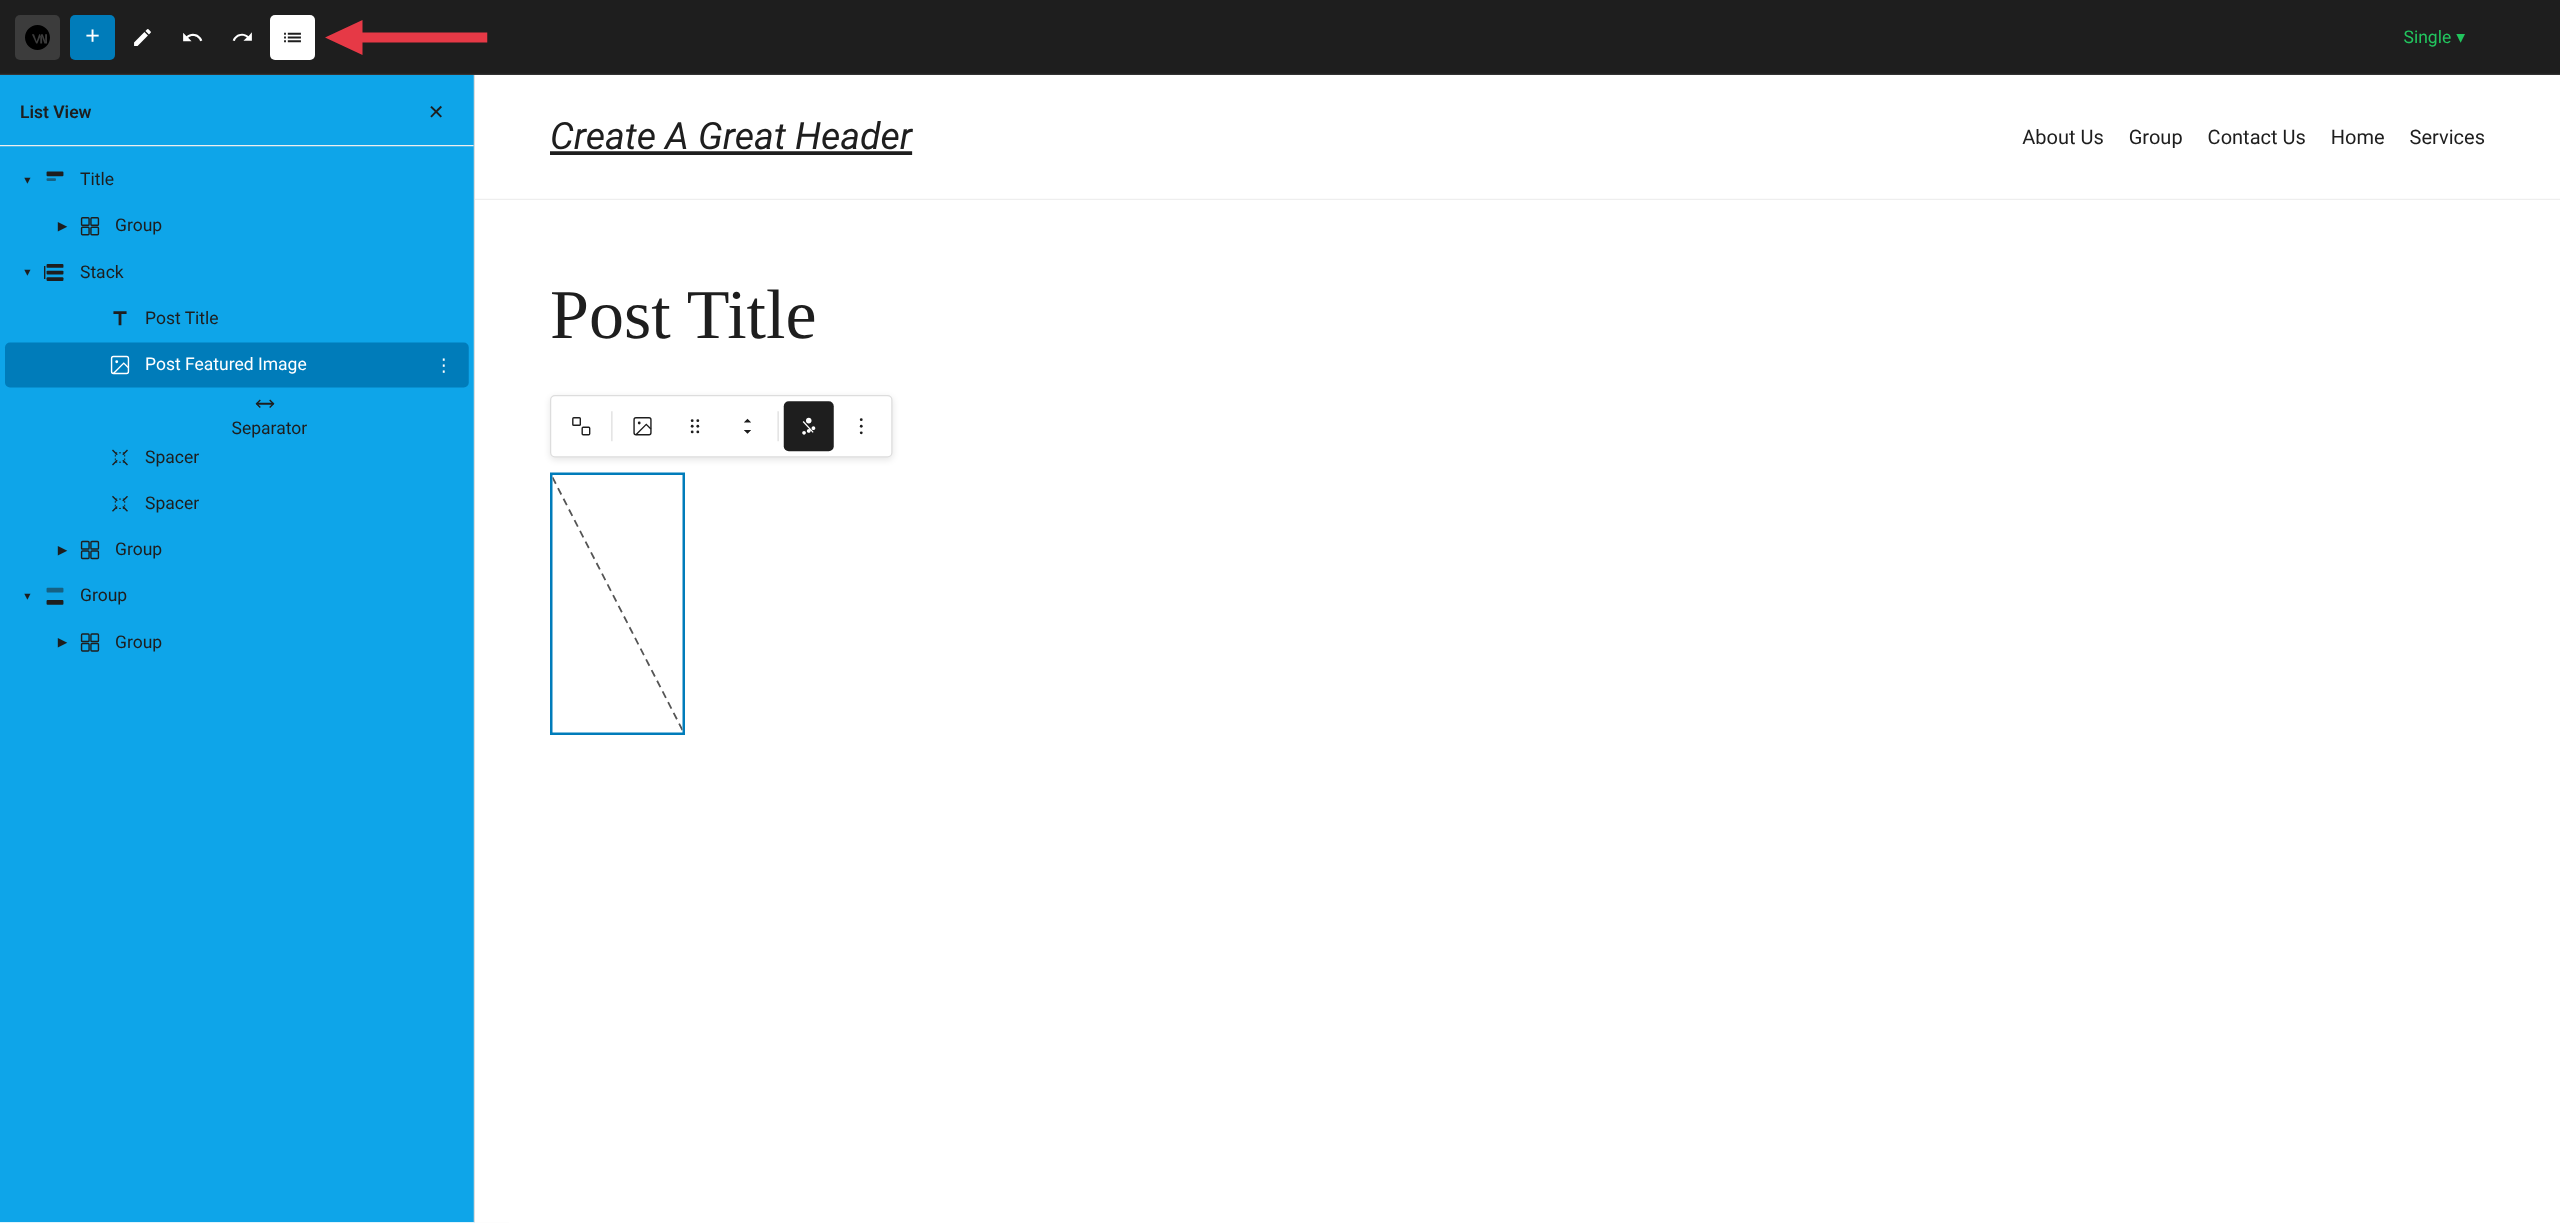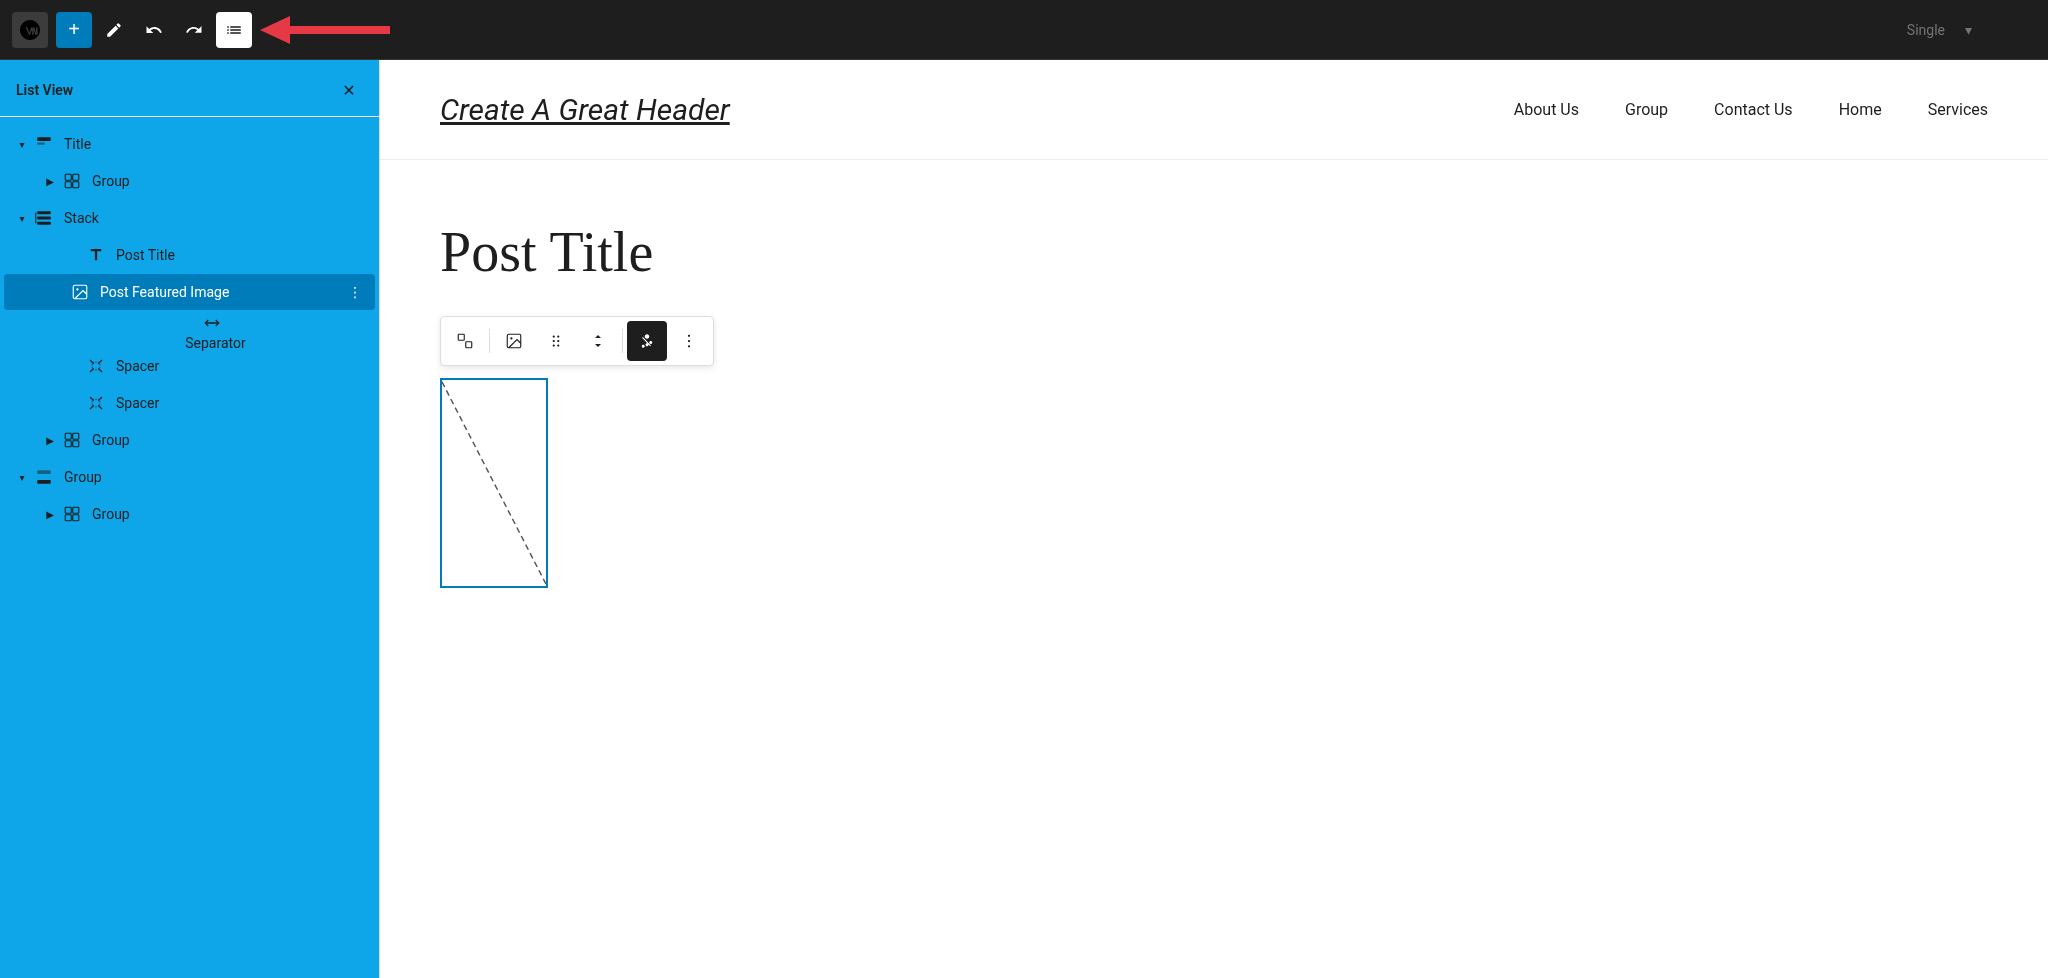--- a/index.html
+++ b/index.html
@@ -33,7 +33,7 @@
     }
     .toolbar-spacer { flex: 1; }
     .toolbar-single {
-      color: #737373; font-size: 14px; display: flex; align-items: center; gap: 20px; cursor: pointer;
+      color: #22c55e; font-size: 14px; display: flex; align-items: center; gap: 4px; cursor: pointer;
     }
 
     

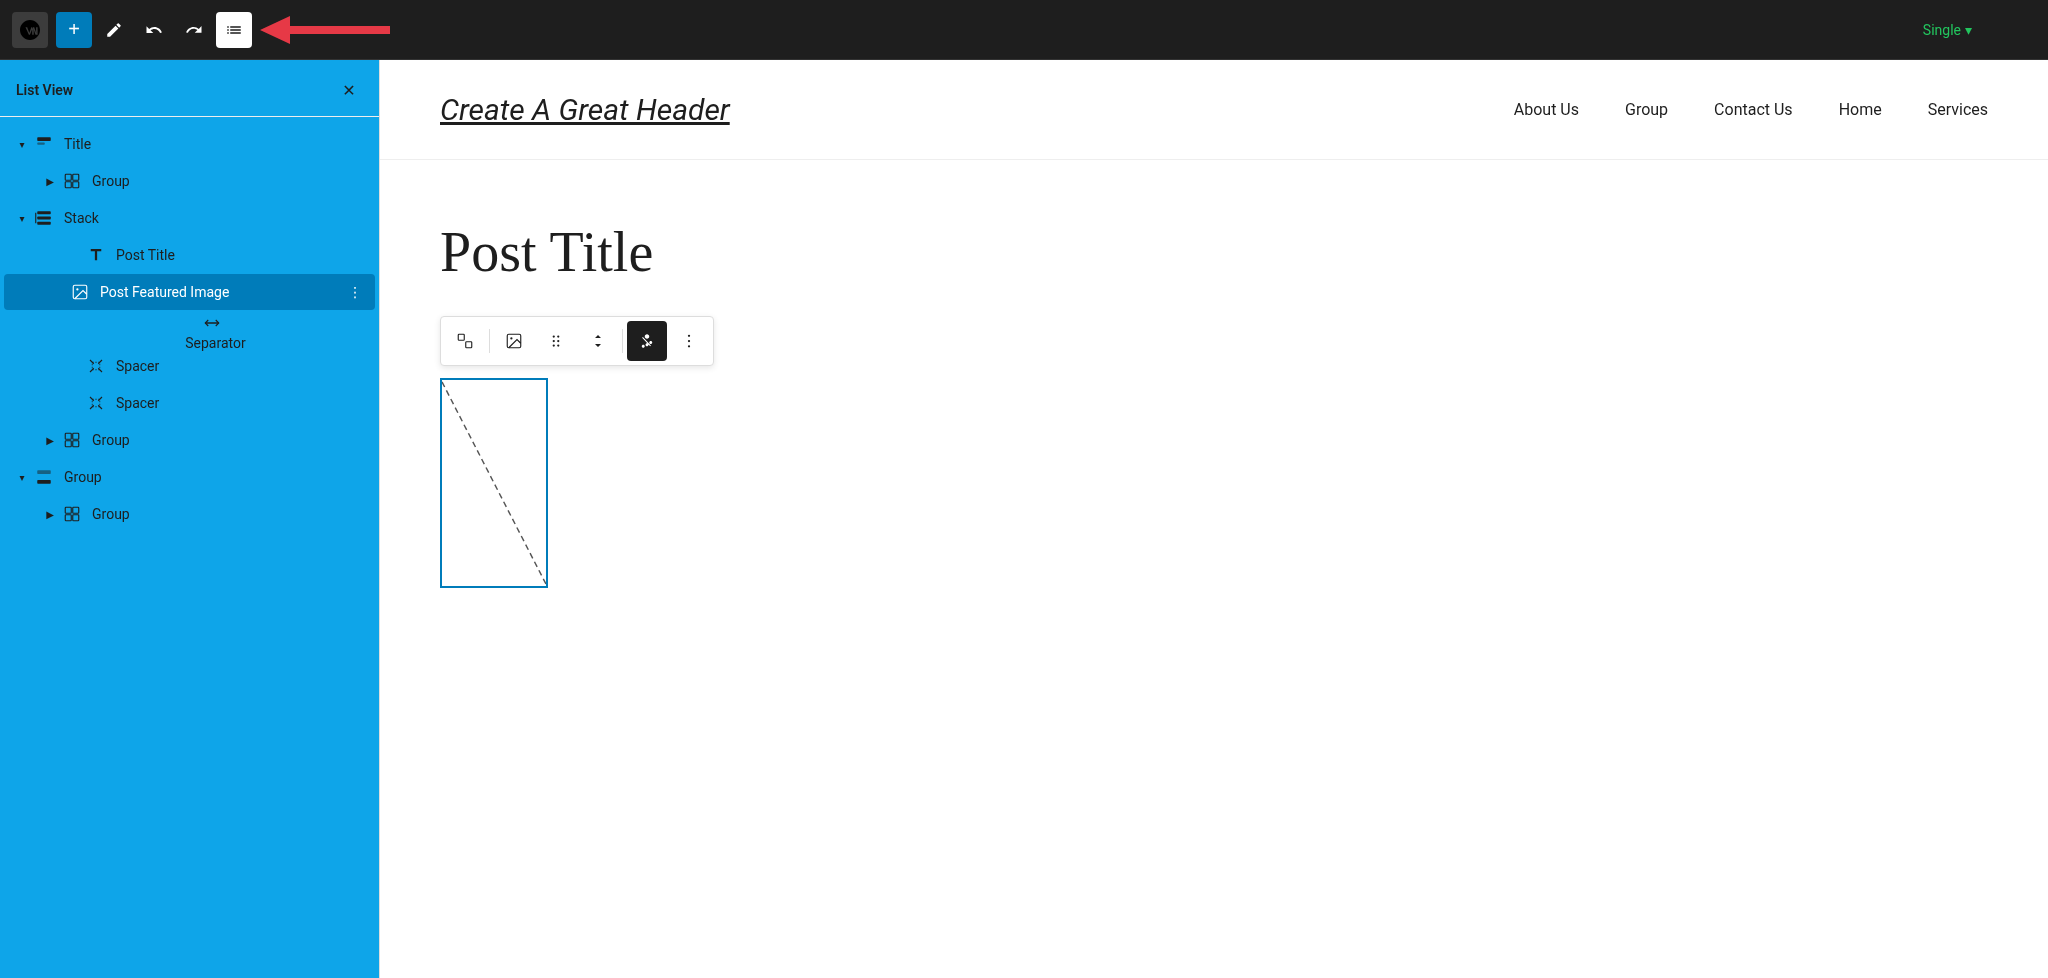--- a/index.html
+++ b/index.html
@@ -100,7 +100,7 @@
       font-style: italic; text-decoration: underline; font-size: 30px; color: #1e1e1e;
     }
     .site-nav {
-      display: flex; gap: 46px; align-items: center;
+      display: flex; gap: 20px; align-items: center;
     }
     .site-nav a {
       font-size: 16px; color: #1e1e1e; text-decoration: none;

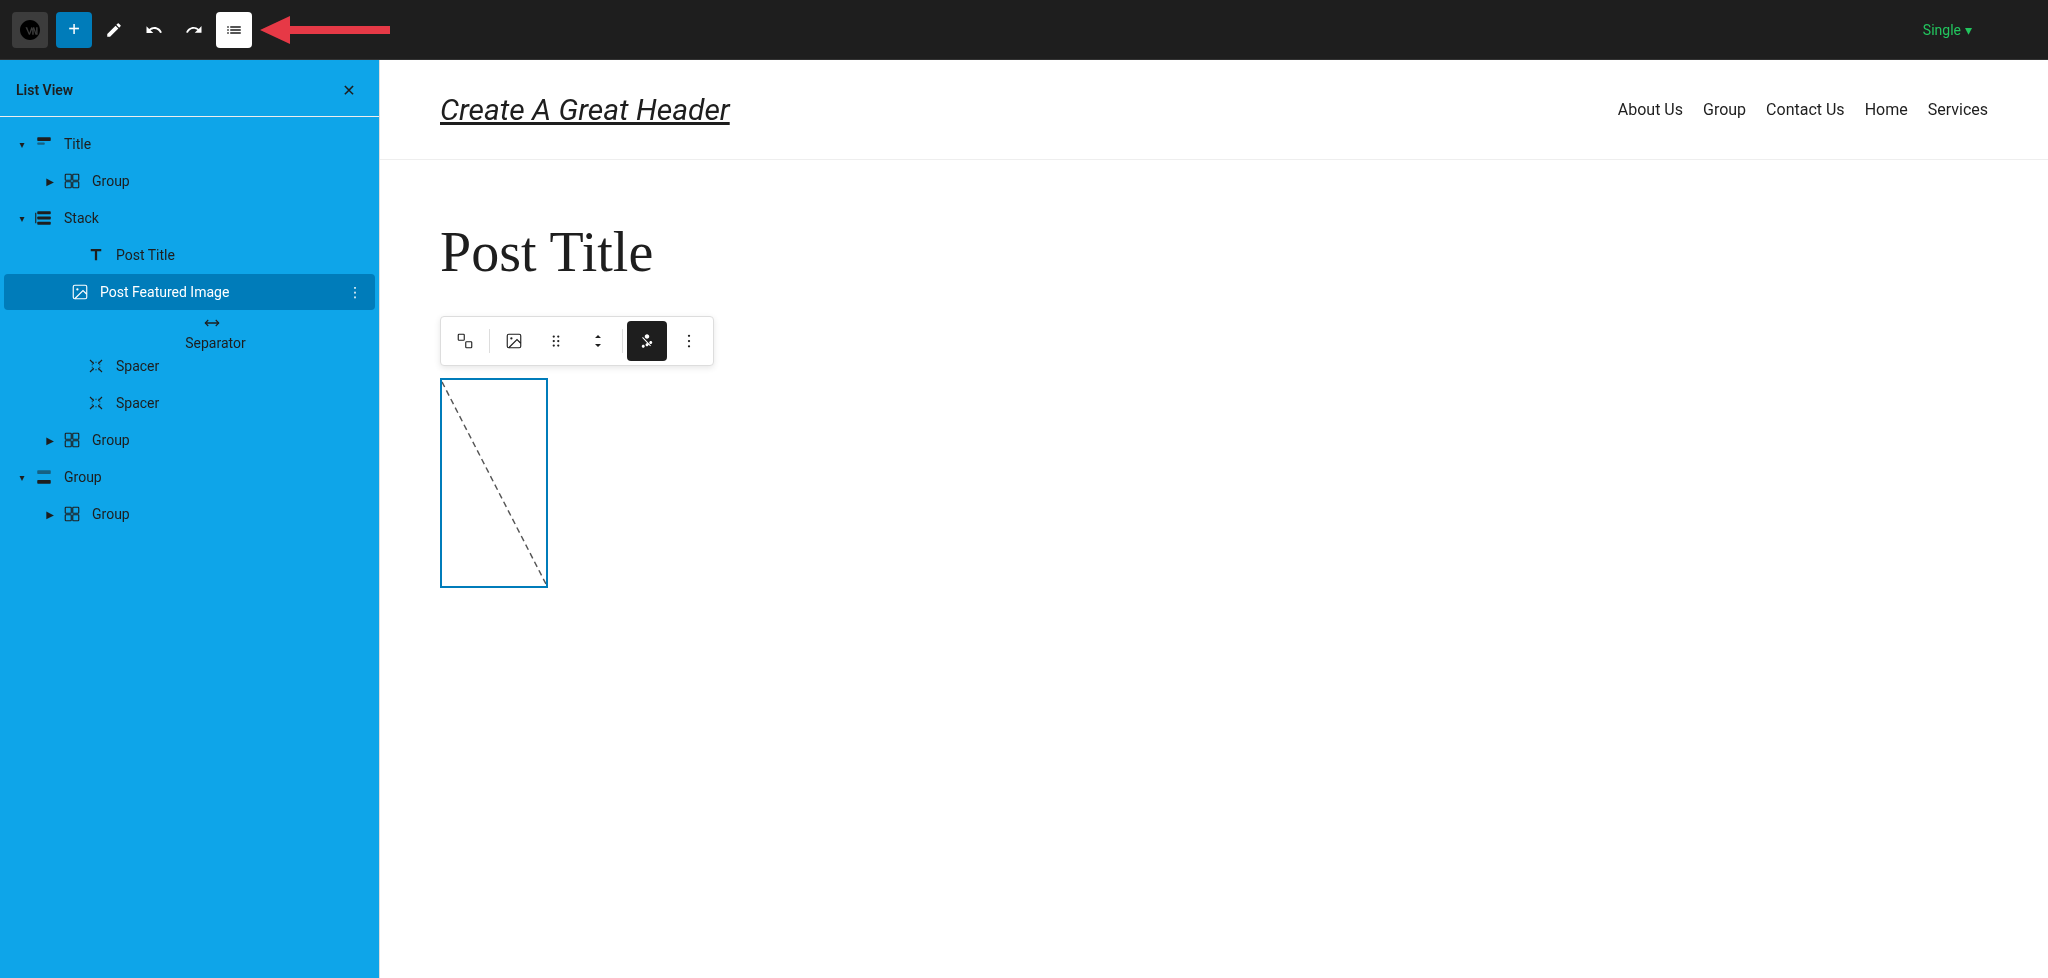--- a/index.html
+++ b/index.html
@@ -244,7 +244,7 @@
         <span class="block-label">Post Title</span>
       </div>
 
-      <div class="tree-item selected" style="padding-left: 44px;">
+      <div class="tree-item selected" style="padding-left: 60px;">
         <span class="chevron" style="width:20px;"></span>
         <span class="block-icon">
           <svg width="18" height="18" viewBox="0 0 24 24" fill="white">

